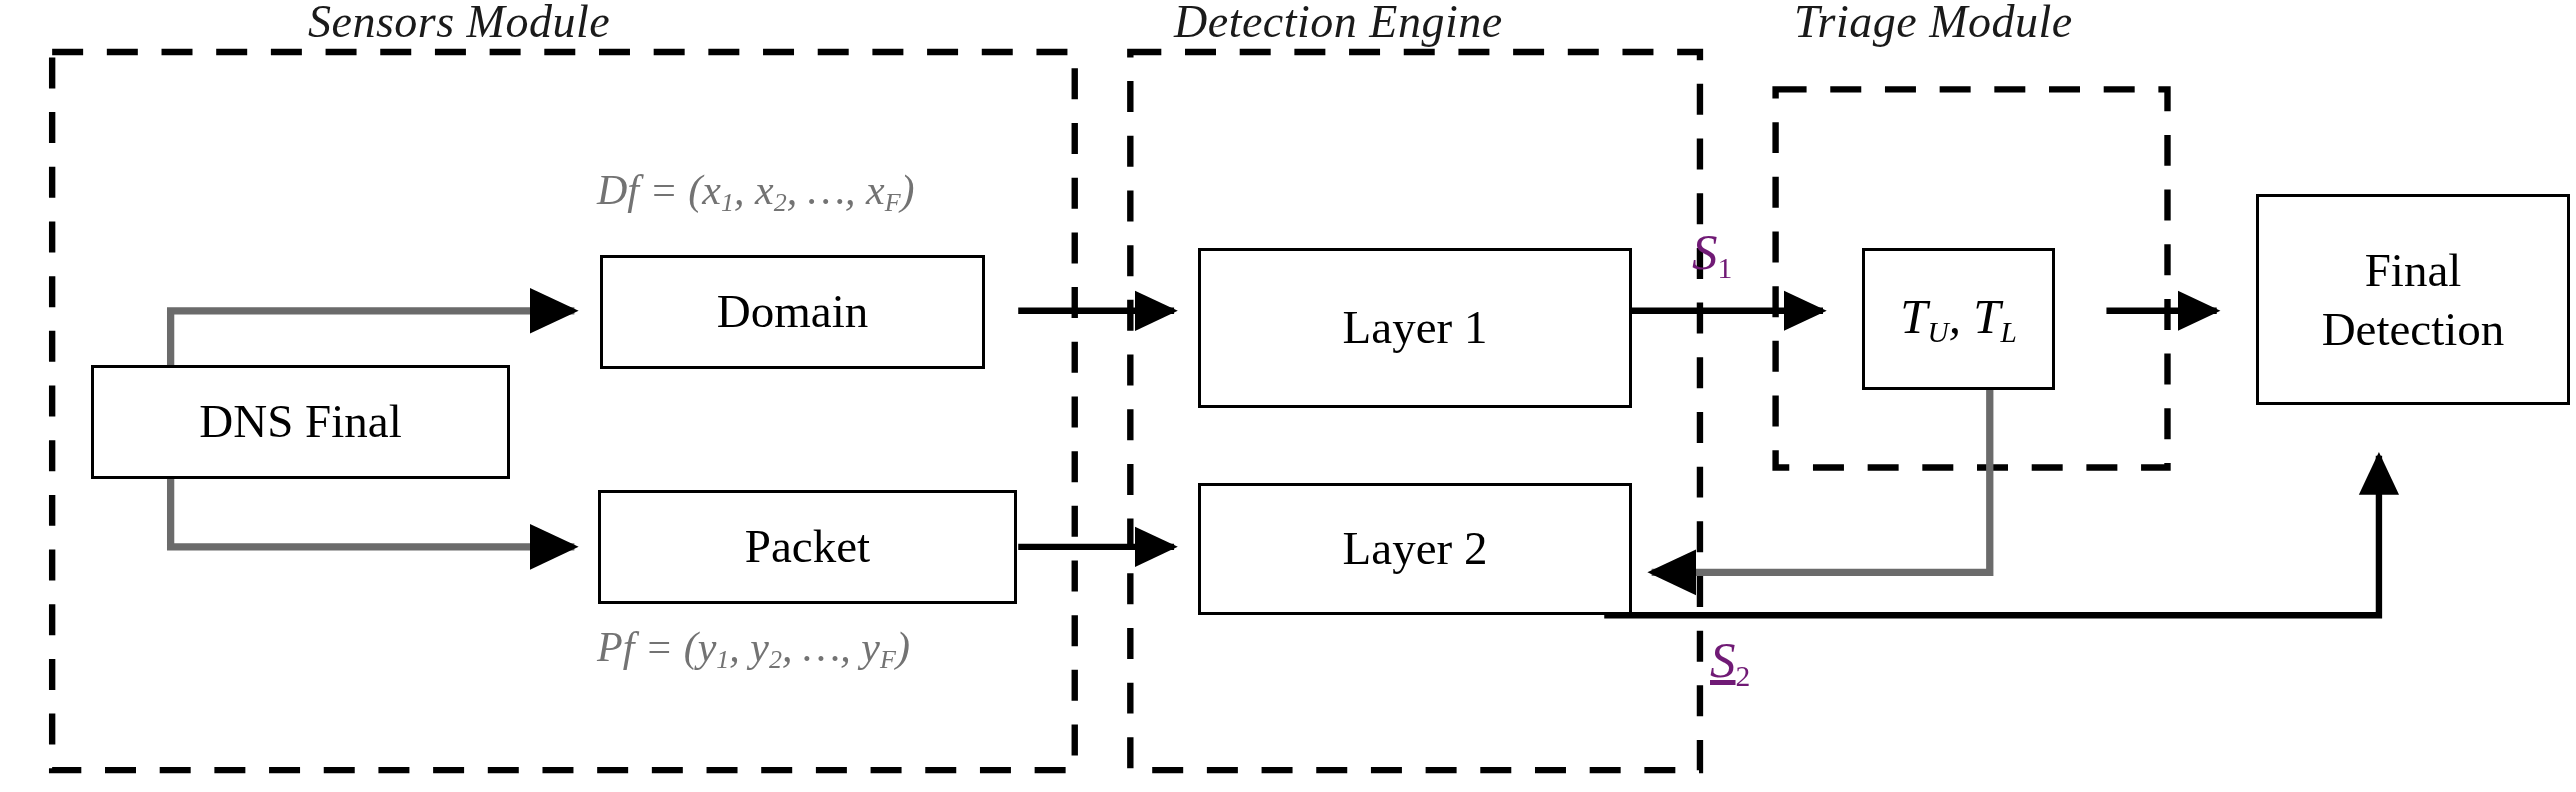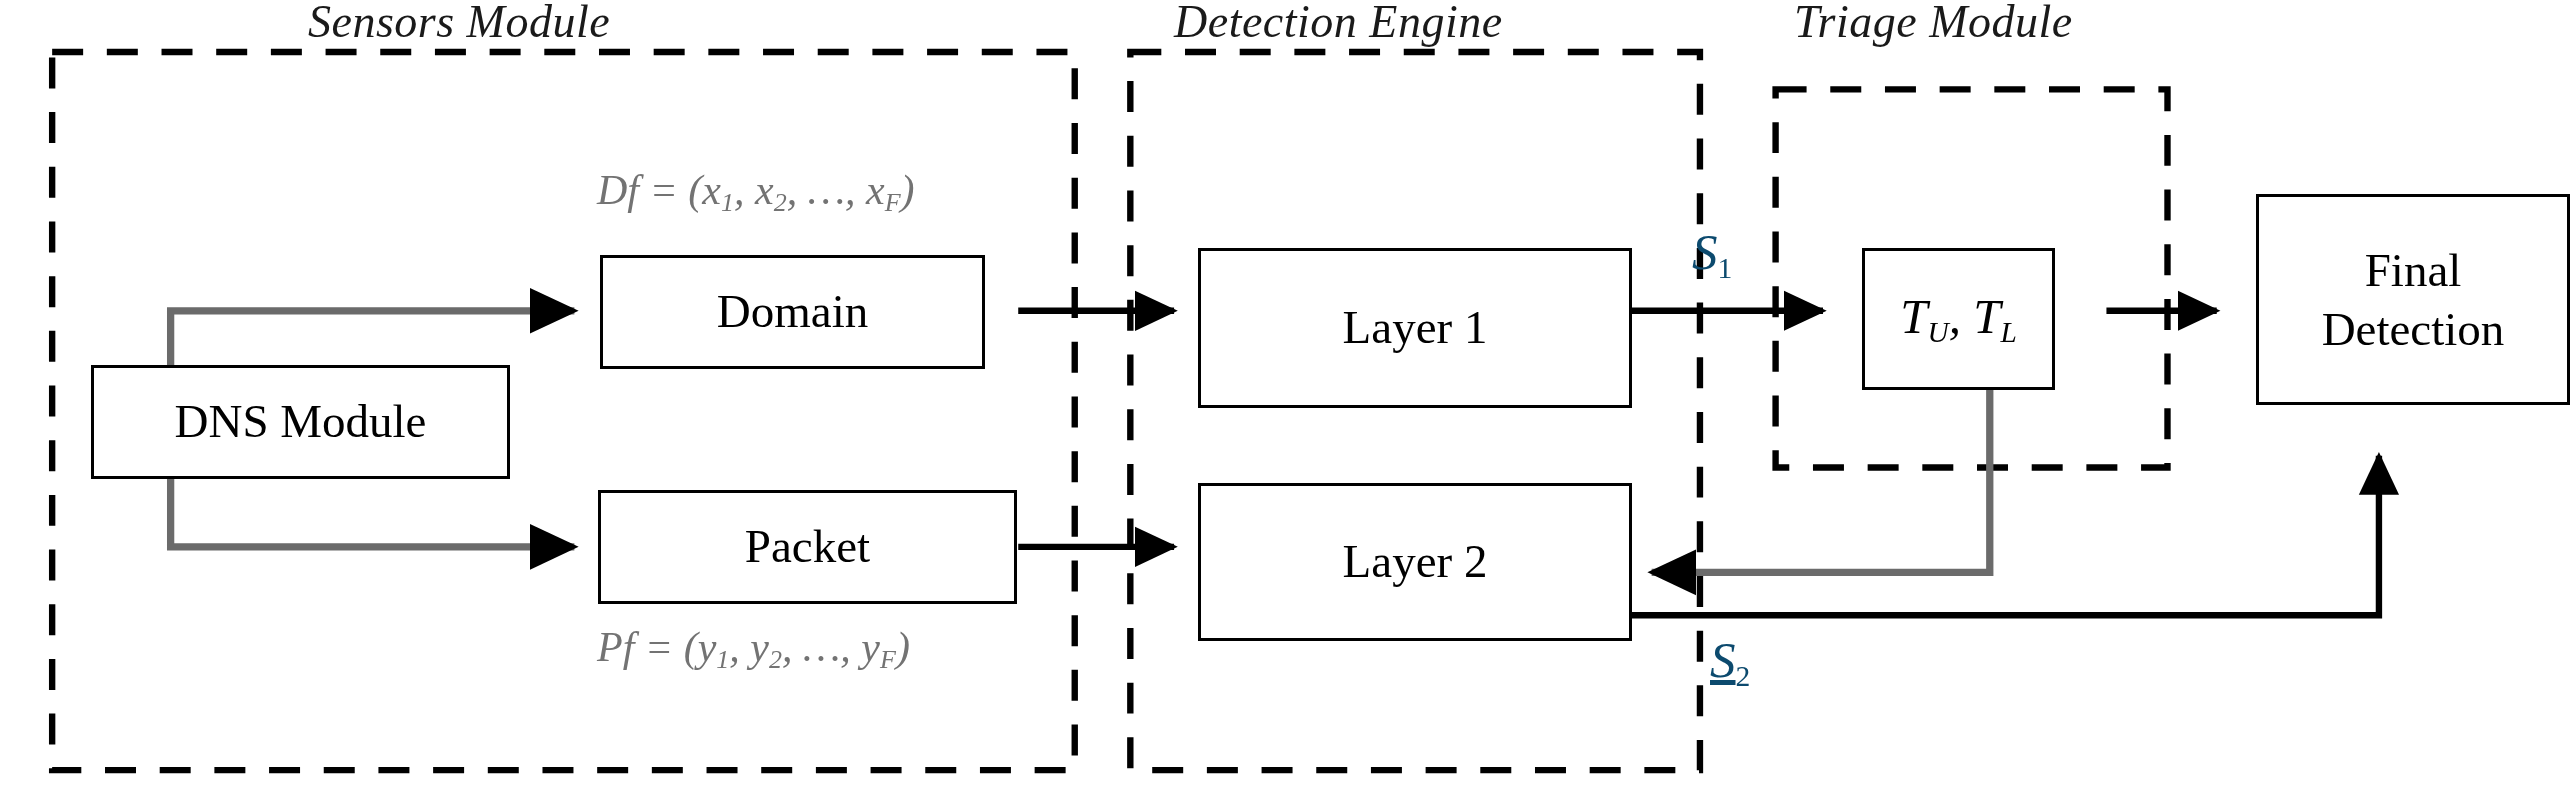--- a/index.html
+++ b/index.html
@@ -66,7 +66,7 @@
     position: absolute;
     font-style: italic;
     font-size: 51px;
-    color: #0c4a6e;
+    color: #701a75;
     white-space: nowrap;
   }
   .signal sub {

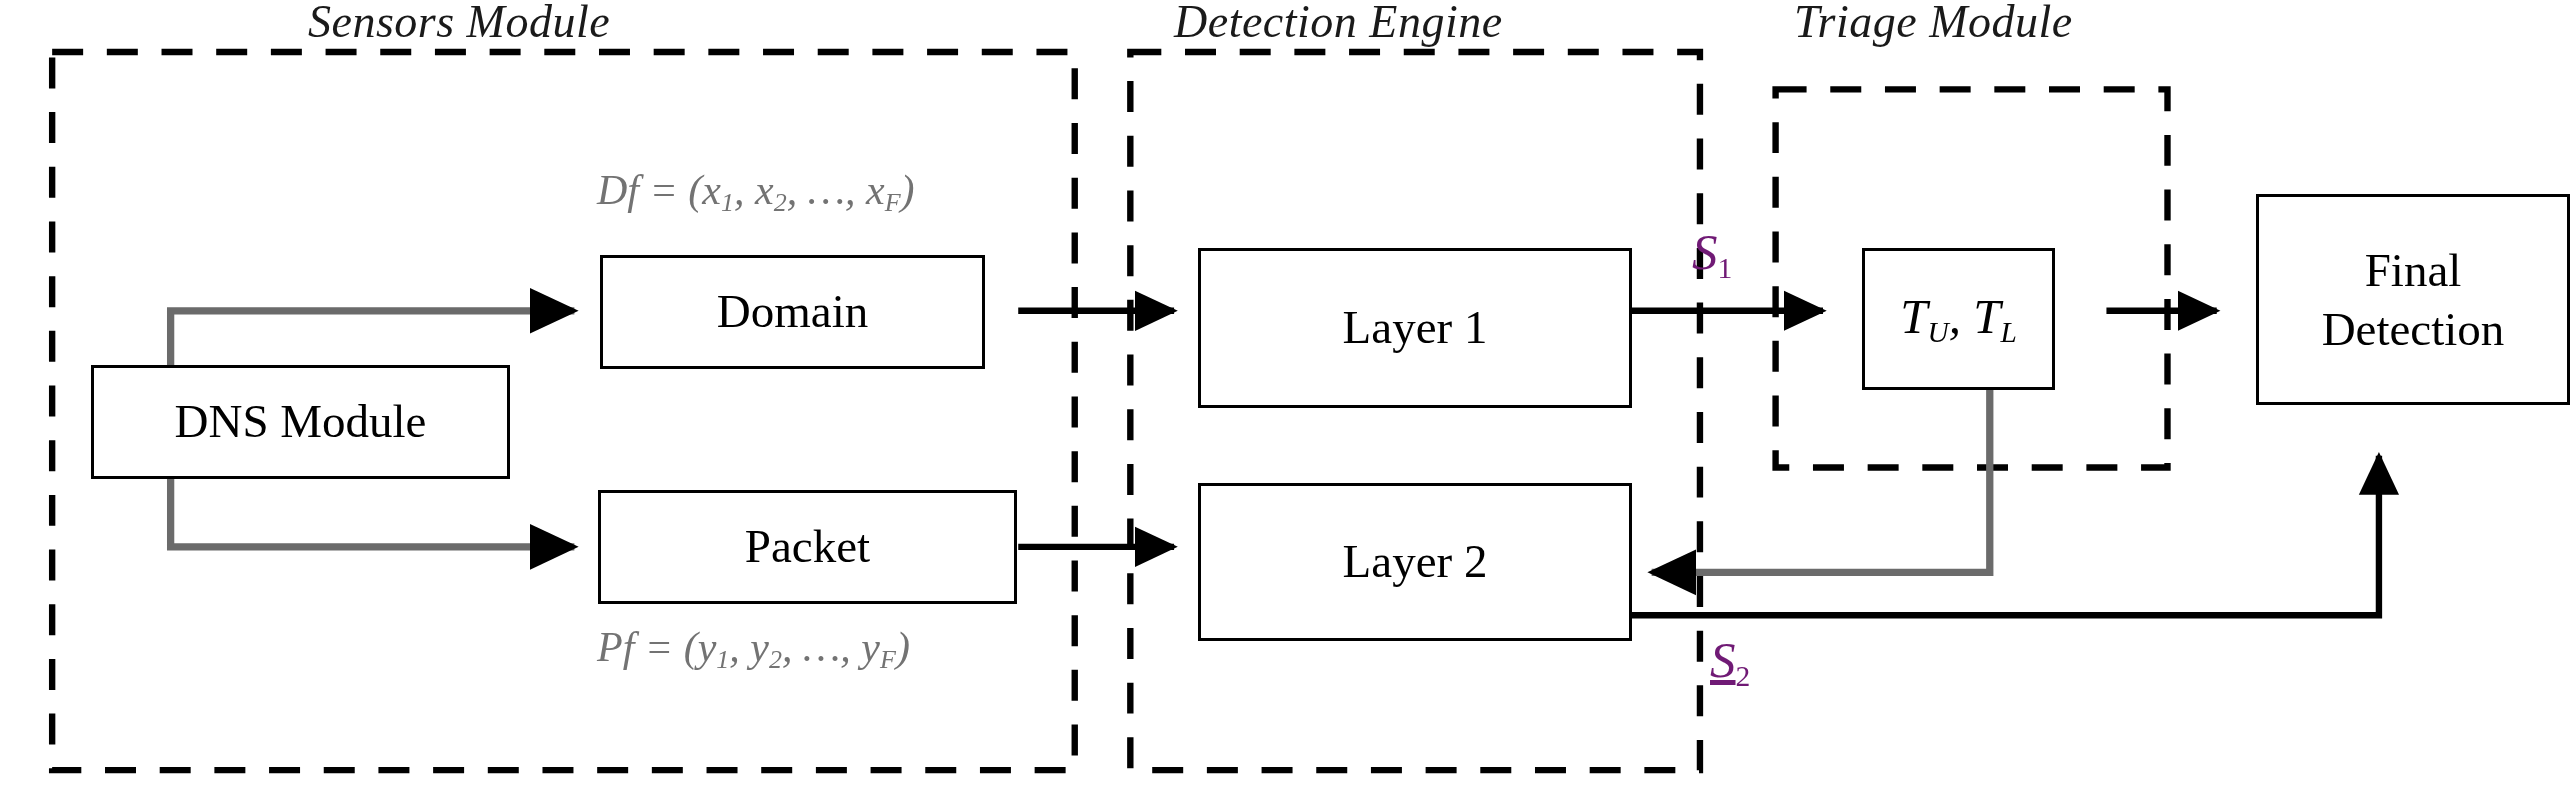--- a/index.html
+++ b/index.html
@@ -127,7 +127,7 @@
   <div class="group-title" style="left:1794px; top:-5.5px;">Triage Module</div>
 
   <div class="node" style="left:91px; top:365px; width:419px; height:114px;">
-    <span>DNS Module</span>
+    <span>DNS Final</span>
   </div>
 
   <div class="node" style="left:600px; top:255px; width:385px; height:114px;">

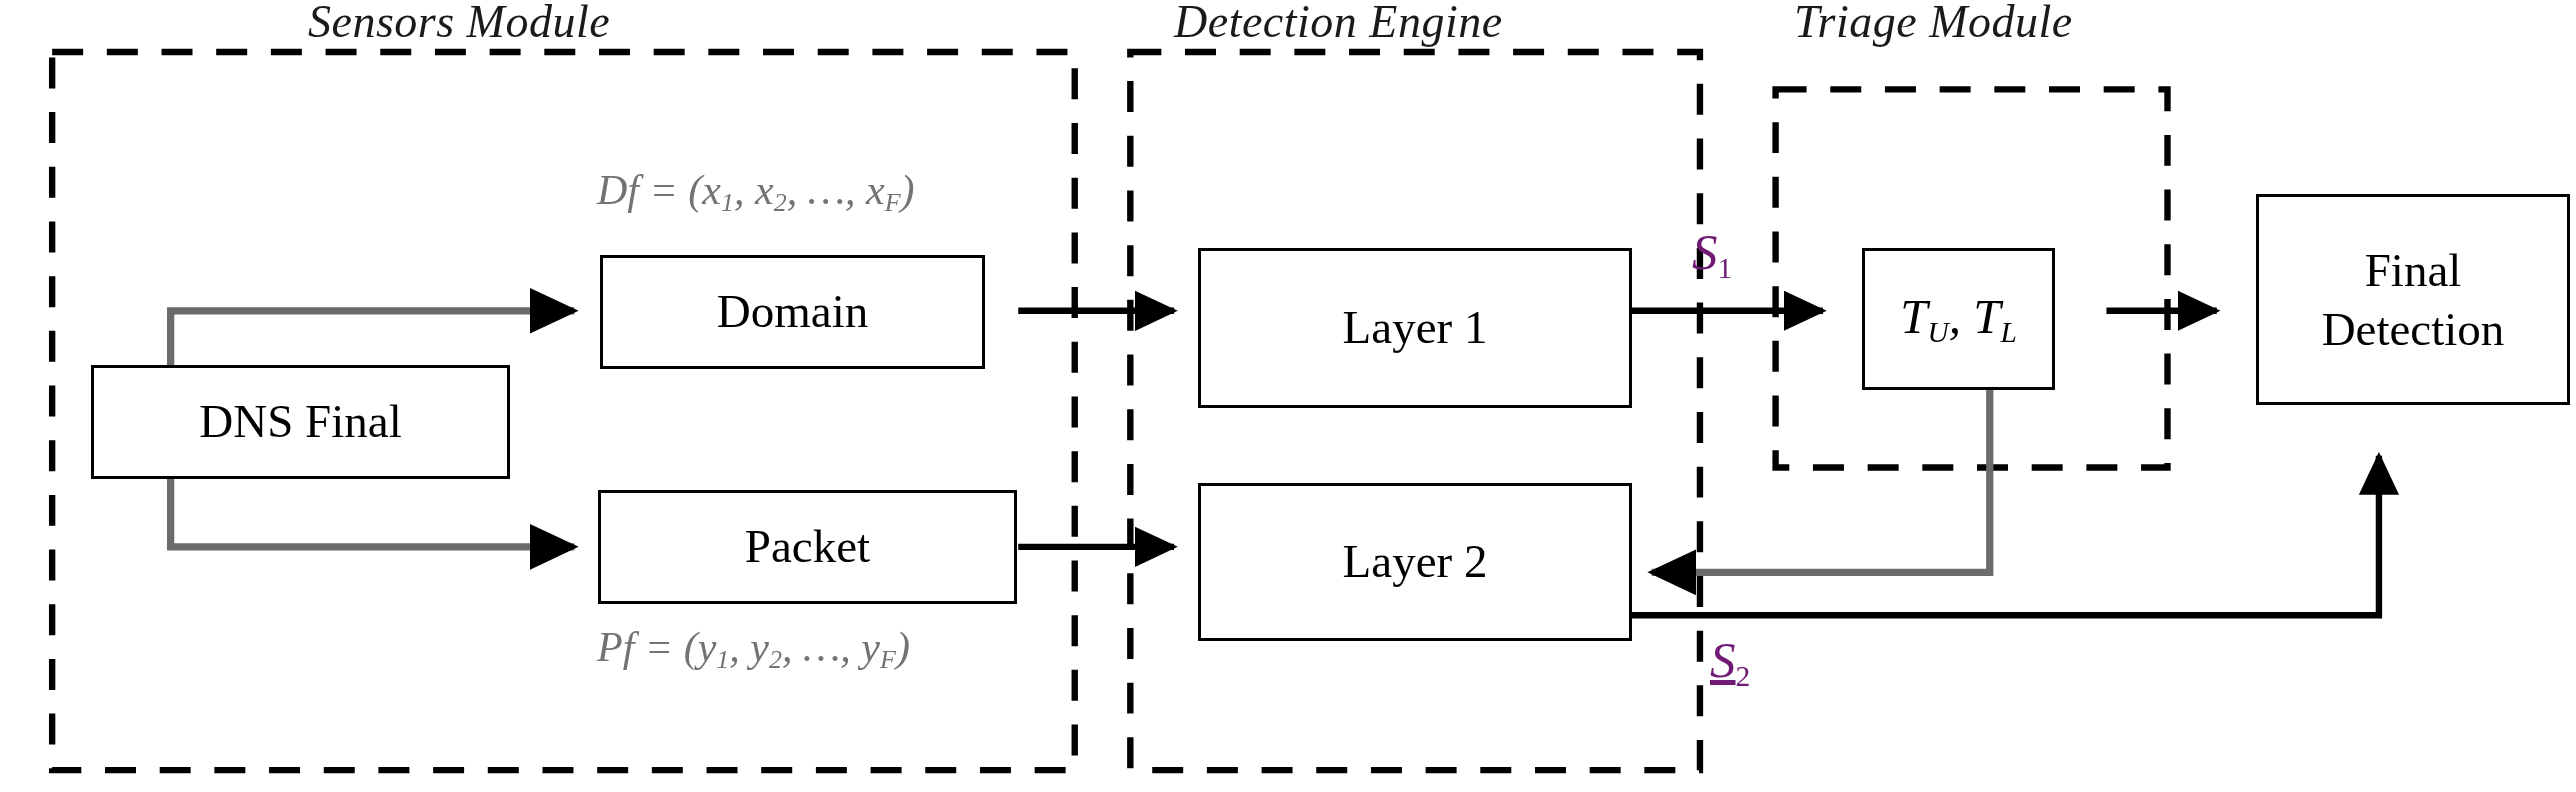--- a/index.html
+++ b/index.html
@@ -142,7 +142,7 @@
     <span>Layer 1</span>
   </div>
 
-  <div class="node" style="left:1198px; top:483px; width:434px; height:158px;">
+  <div class="node" style="left:1198px; top:483px; width:434px; height:132px;">
     <span>Layer 2</span>
   </div>
 

